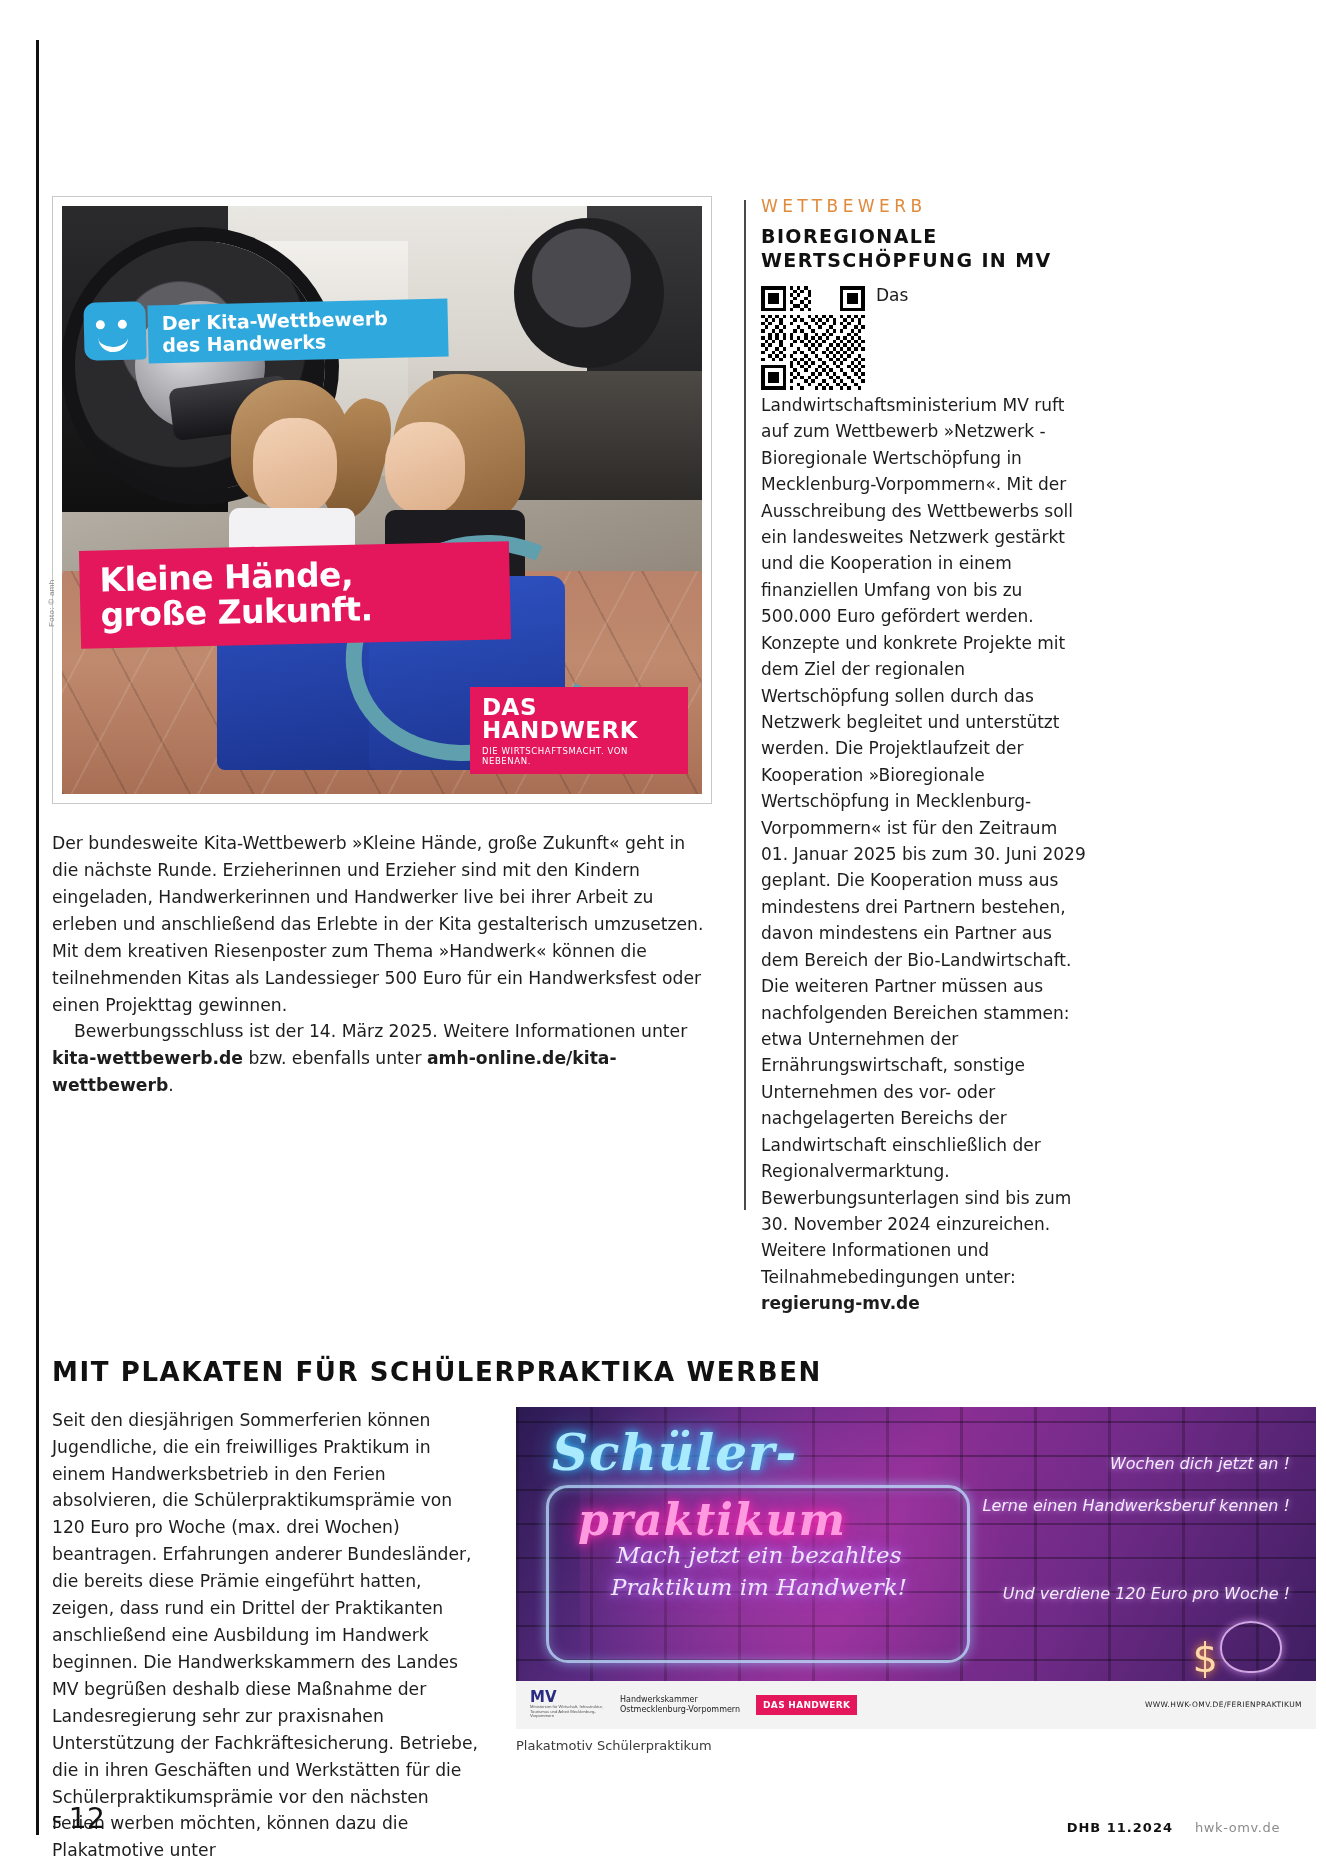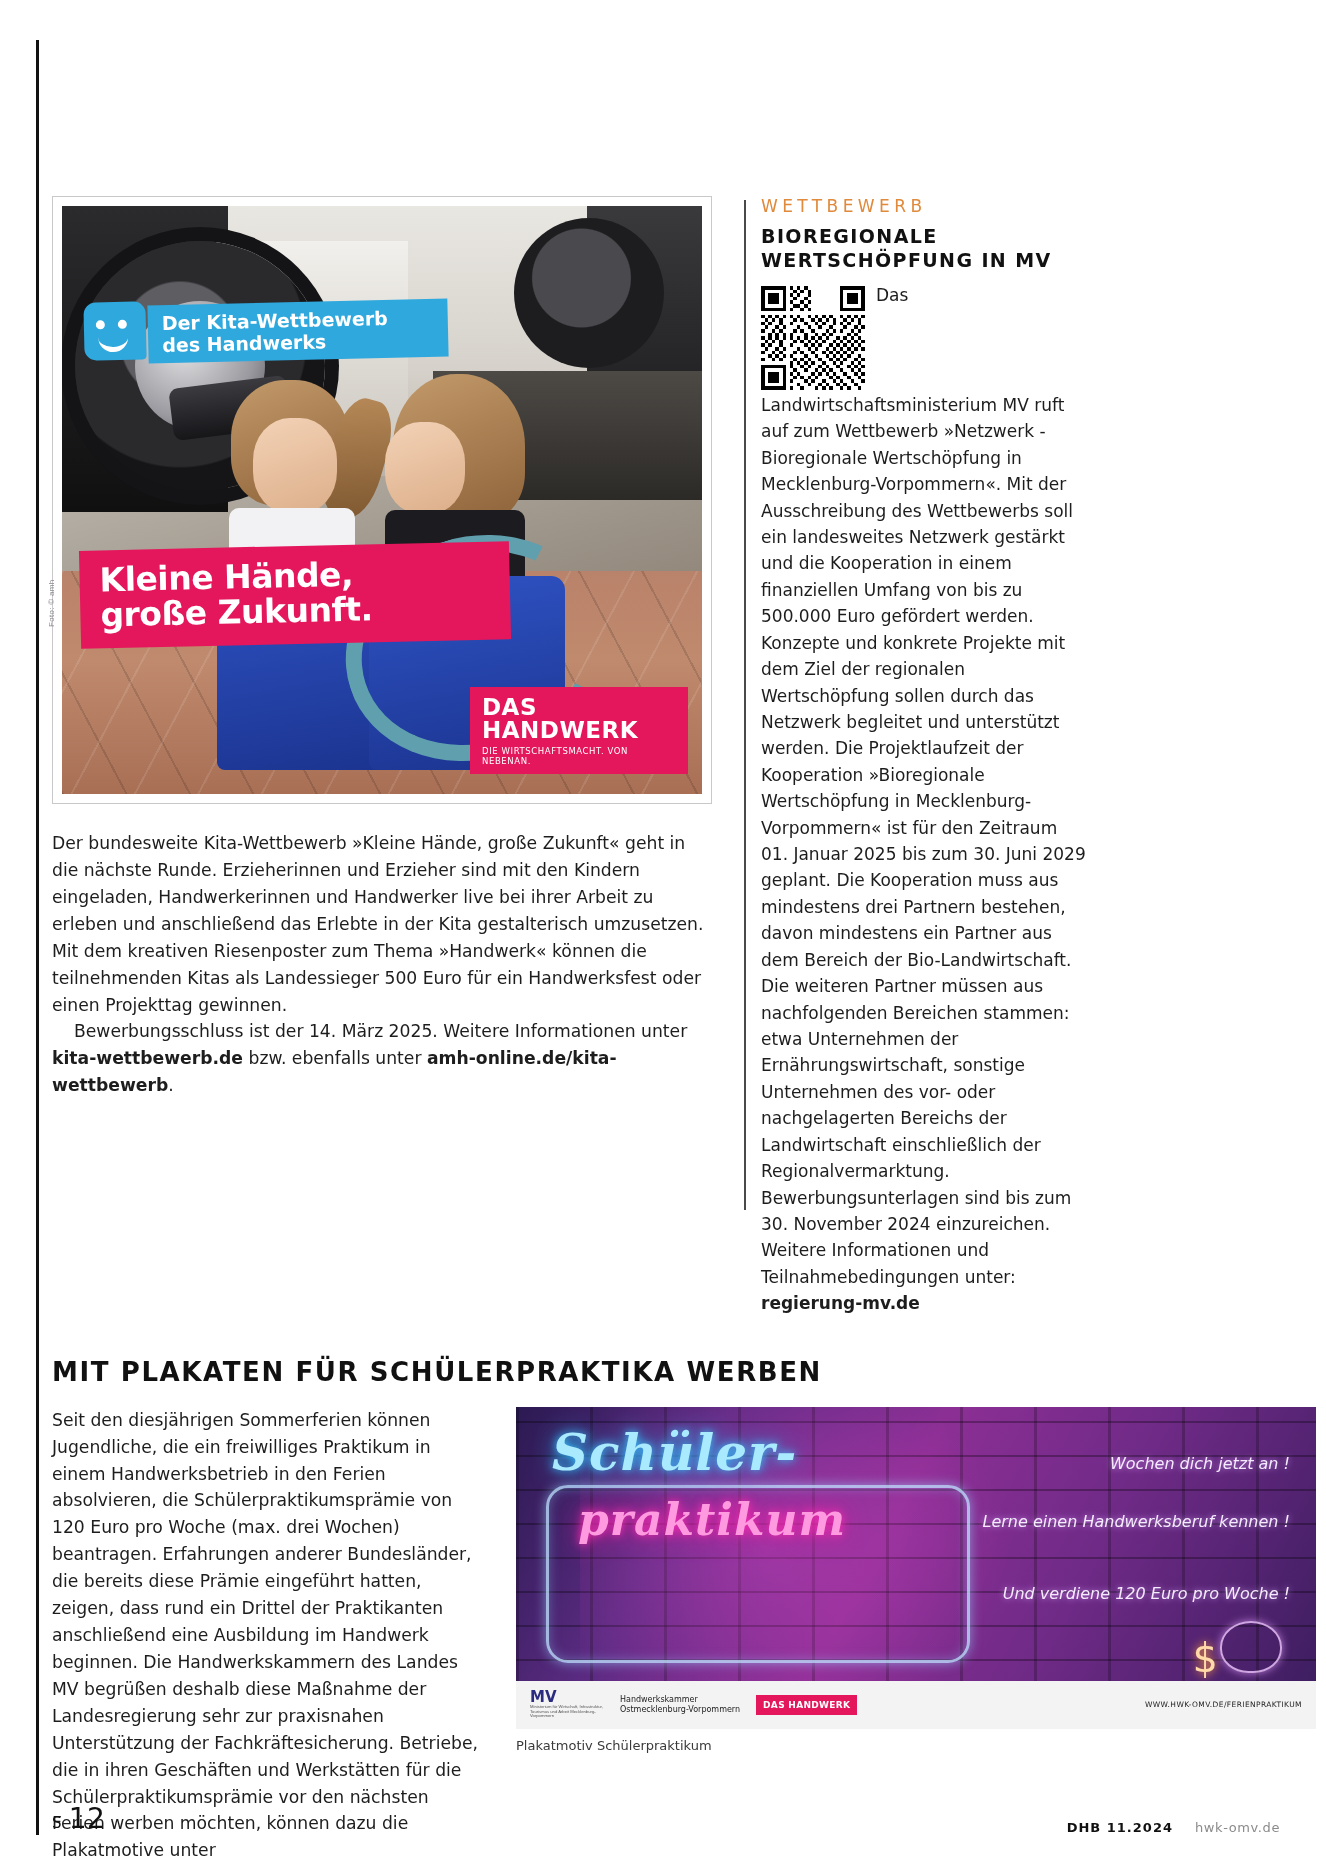--- a/index.html
+++ b/index.html
@@ -209,7 +209,7 @@
     font-style:italic;font-size:16px;line-height:1.32;color:#f6eaff;text-align:right;
     text-shadow:0 0 6px rgba(220,170,255,.85);}
   .bub1{top:46px;}
-  .bub2{top:104px;margin-left:46px;}
+  .bub2{top:88px;margin-left:46px;}
   .bub3{top:176px;}
   .money{position:absolute;right:34px;bottom:56px;width:58px;height:48px;border-radius:50% 50% 46% 46%;
     border:2px solid rgba(240,200,255,.8);box-shadow:0 0 8px rgba(230,160,255,.7);}

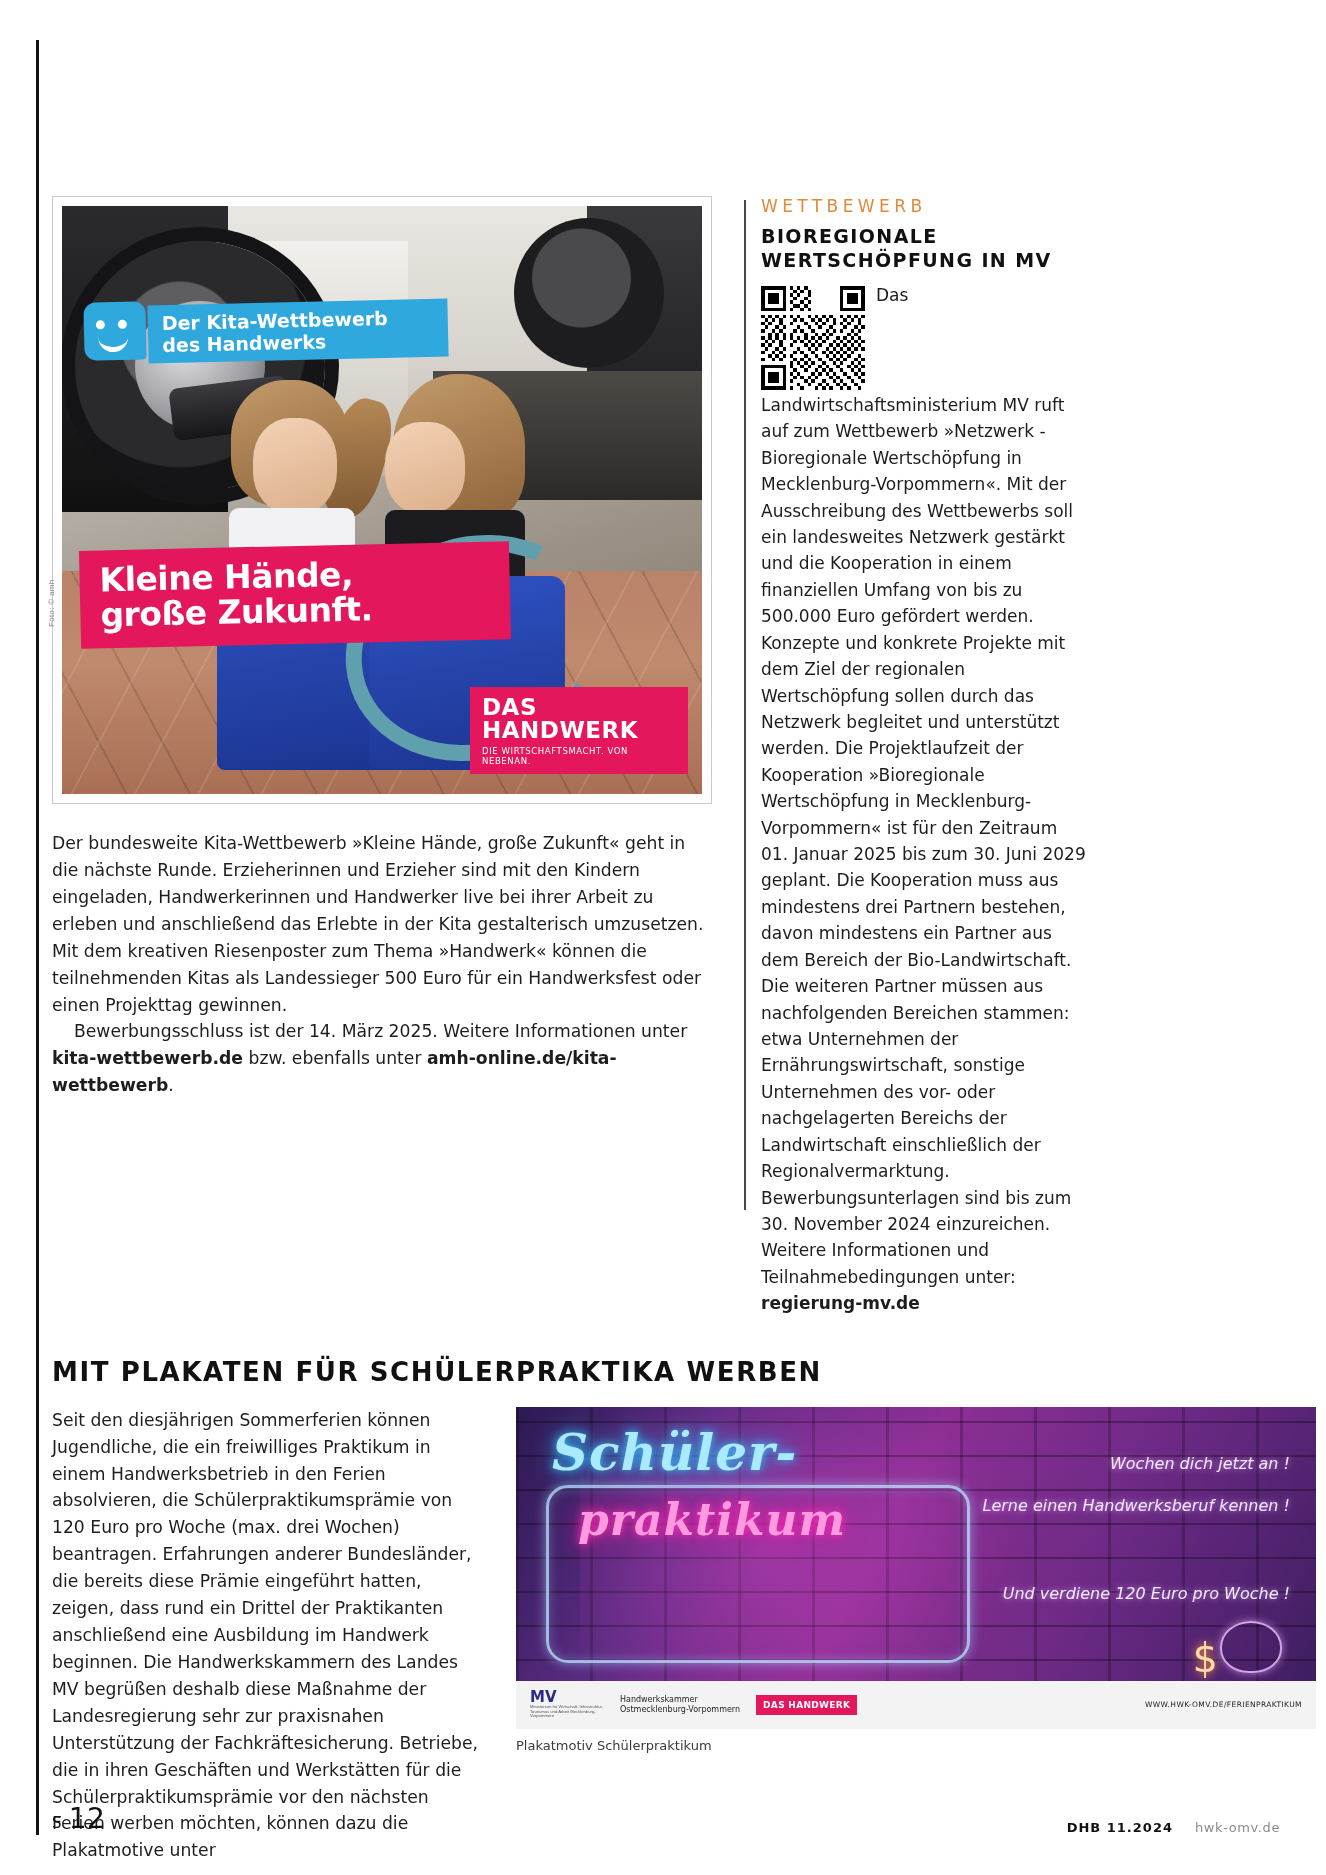--- a/index.html
+++ b/index.html
@@ -397,6 +397,7 @@
           <div class="neon-box"></div>
           <div class="neon-1">Schüler-</div>
           <div class="neon-2">praktikum</div>
+          <div class="neon-3">Mach jetzt ein bezahltes Praktikum im Handwerk!</div>
           <div class="bubble bub1">Wochen dich jetzt an !</div>
           <div class="bubble bub2">Lerne einen Handwerksberuf kennen !</div>
           <div class="bubble bub3">Und verdiene 120 Euro pro Woche !</div>

